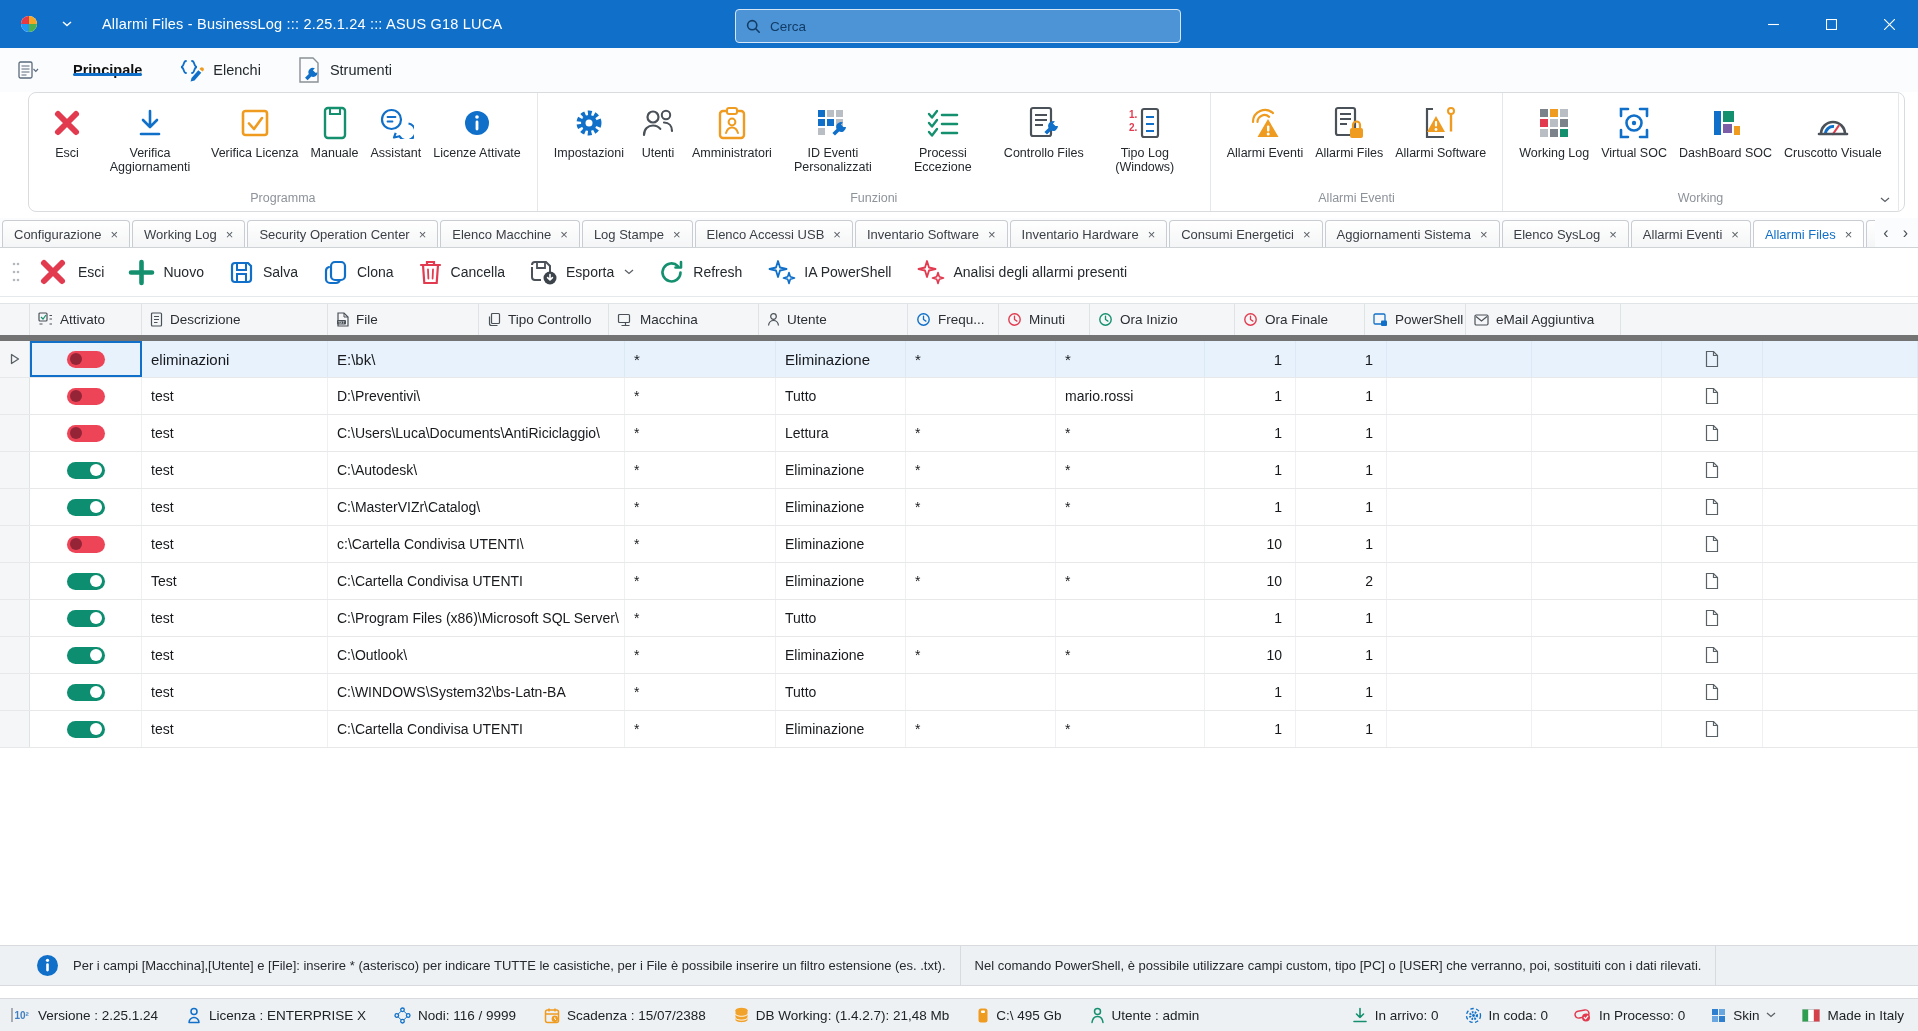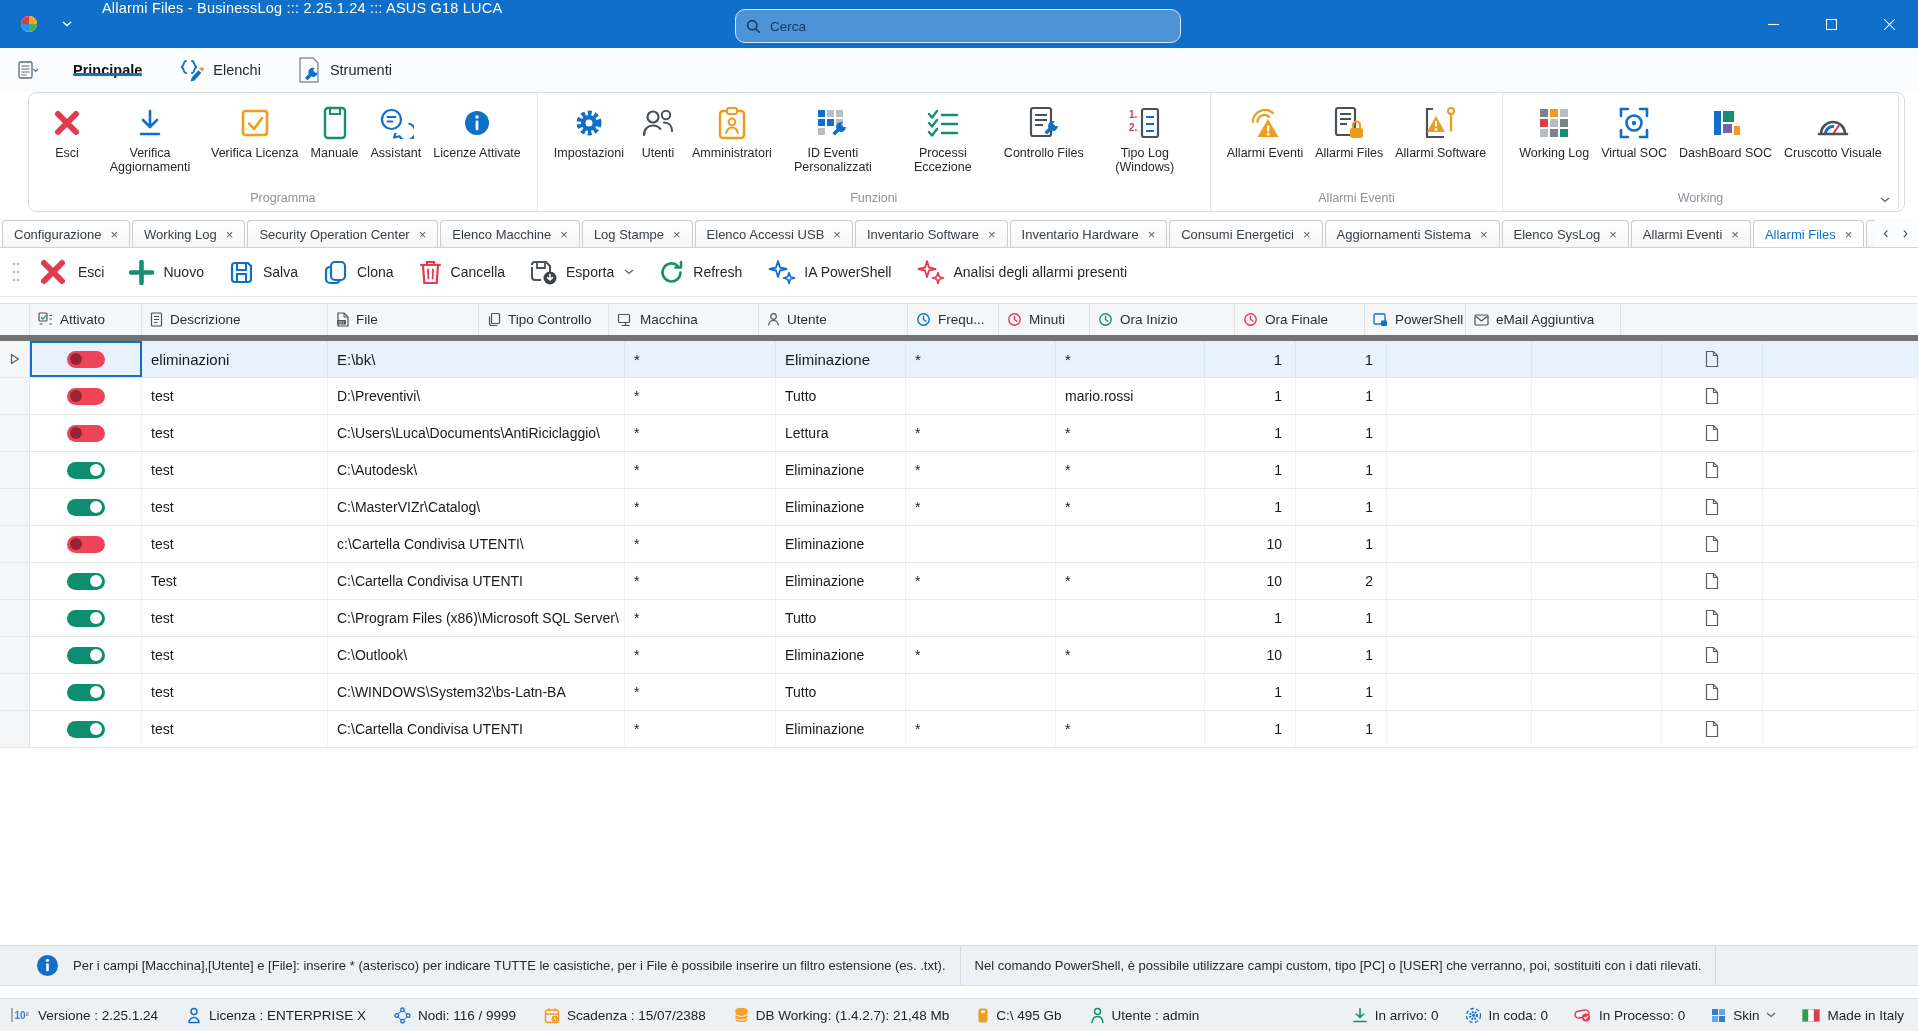--- a/index.html
+++ b/index.html
@@ -8,7 +8,7 @@
 .ico{display:inline-flex;align-items:center;justify-content:center}
 .ico svg{display:block}
 
-.titlebar{height:48px;background:#1070c9;display:flex;color:#fff;flex:0 0 auto;position:relative}
+.titlebar{height:48px;background:#1070c9;display:flex;align-items:center;color:#fff;flex:0 0 auto;position:relative}
 .app-logo{margin-left:20px}
 .tb-chev{margin-left:24px}
 .tb-title{margin-left:30px;font-size:14.5px;letter-spacing:.2px}

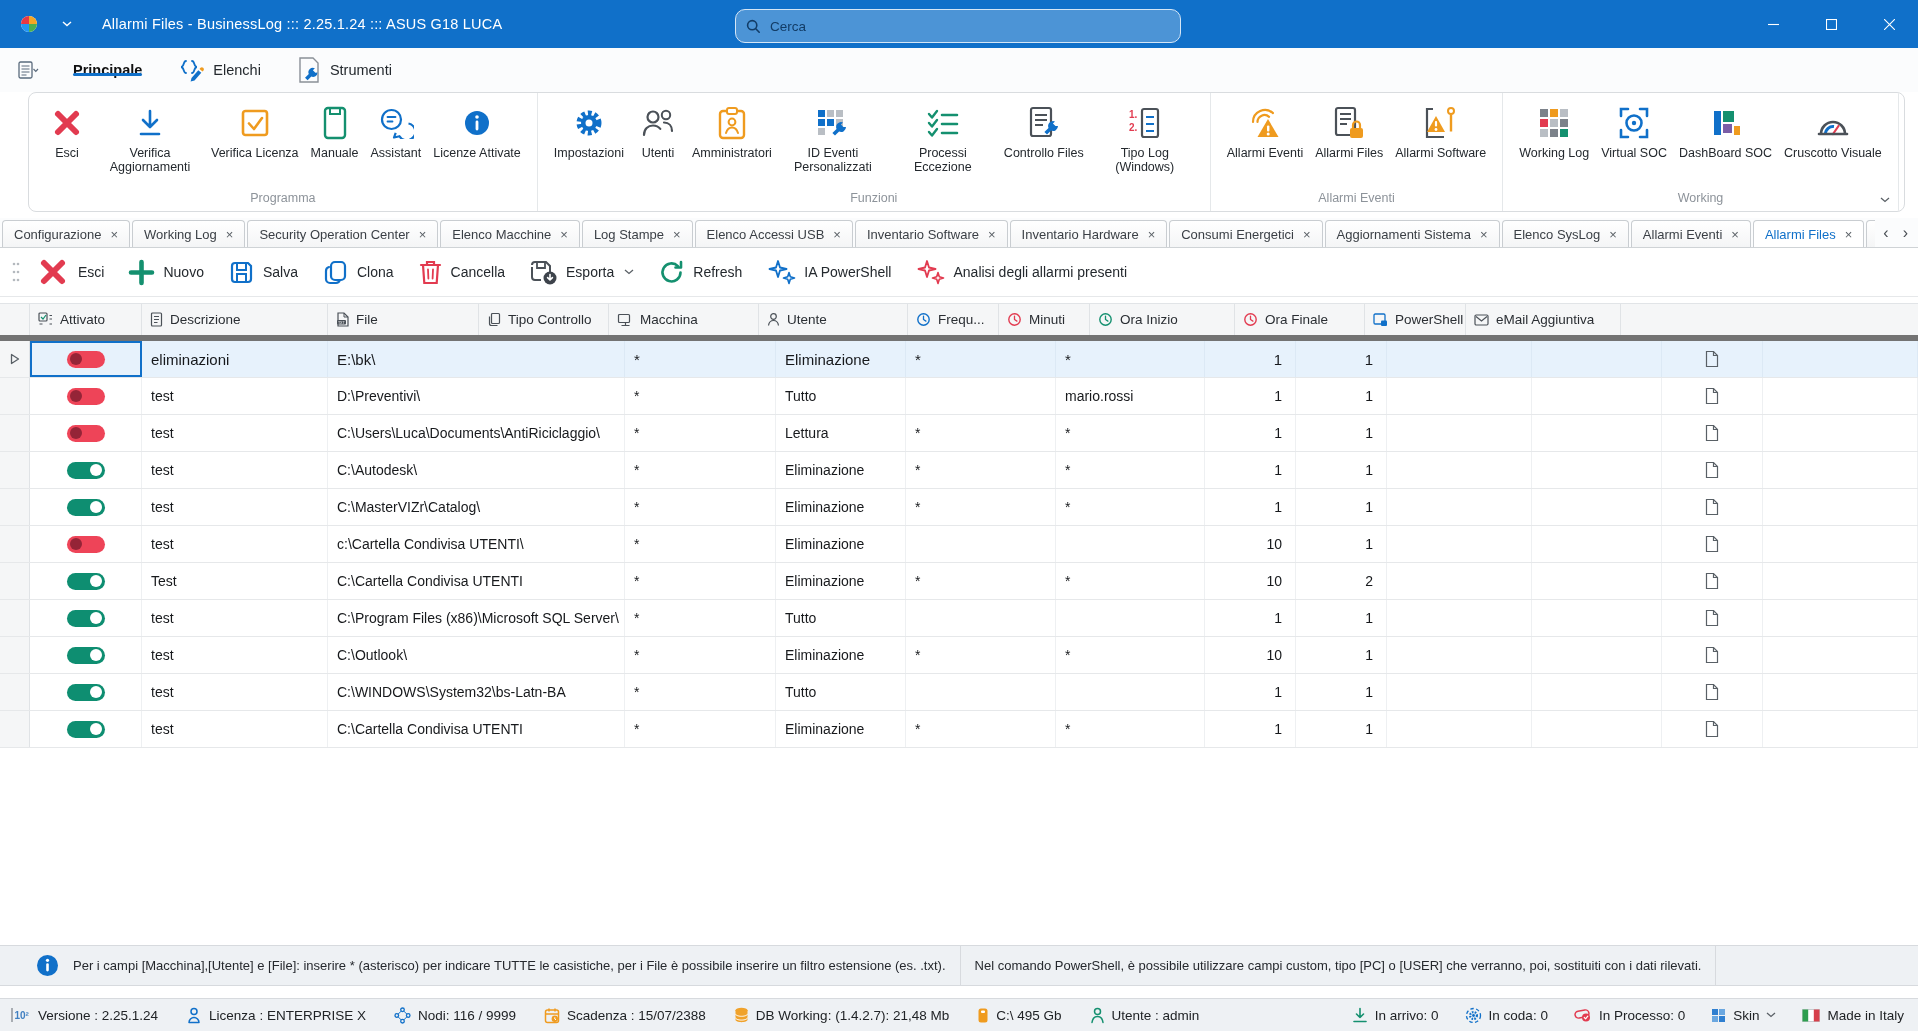--- a/index.html
+++ b/index.html
@@ -12,7 +12,7 @@
 .app-logo{margin-left:20px}
 .tb-chev{margin-left:24px}
 .tb-title{margin-left:30px;font-size:14.5px;letter-spacing:.2px}
-.searchbox{position:absolute;left:735px;top:9px;width:446px;height:31px;background:rgba(255,255,255,.25);border:1px solid #d5e6f6;border-radius:10px;display:flex;align-items:center;padding:16px 10px;gap:9px}
+.searchbox{position:absolute;left:735px;top:9px;width:446px;height:31px;background:rgba(255,255,255,.25);border:1px solid #d5e6f6;border-radius:4px;display:flex;align-items:center;padding:16px 10px;gap:9px}
 .searchbox input{background:transparent;border:none;outline:none;color:#0d2b4a;font-size:13.5px;flex:1;font-family:inherit}
 .searchbox input::placeholder{color:#123c66;opacity:1}
 .win-controls{margin-left:auto;display:flex;height:100%}

